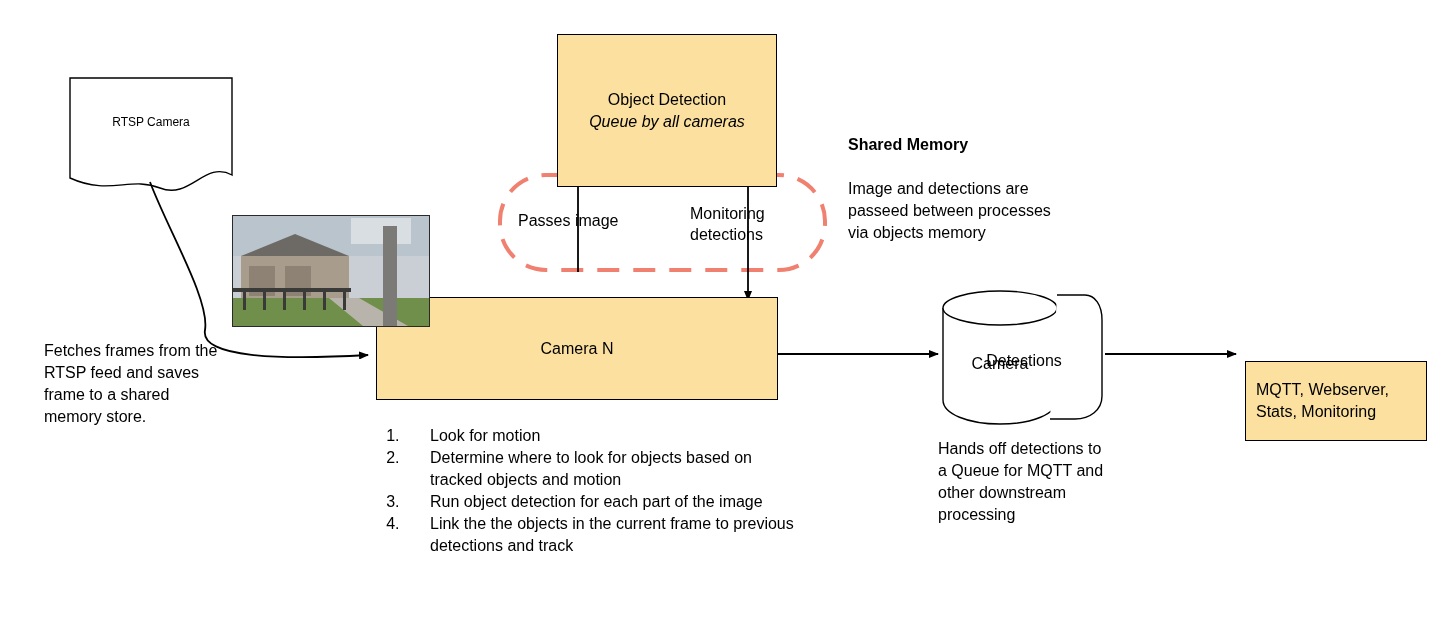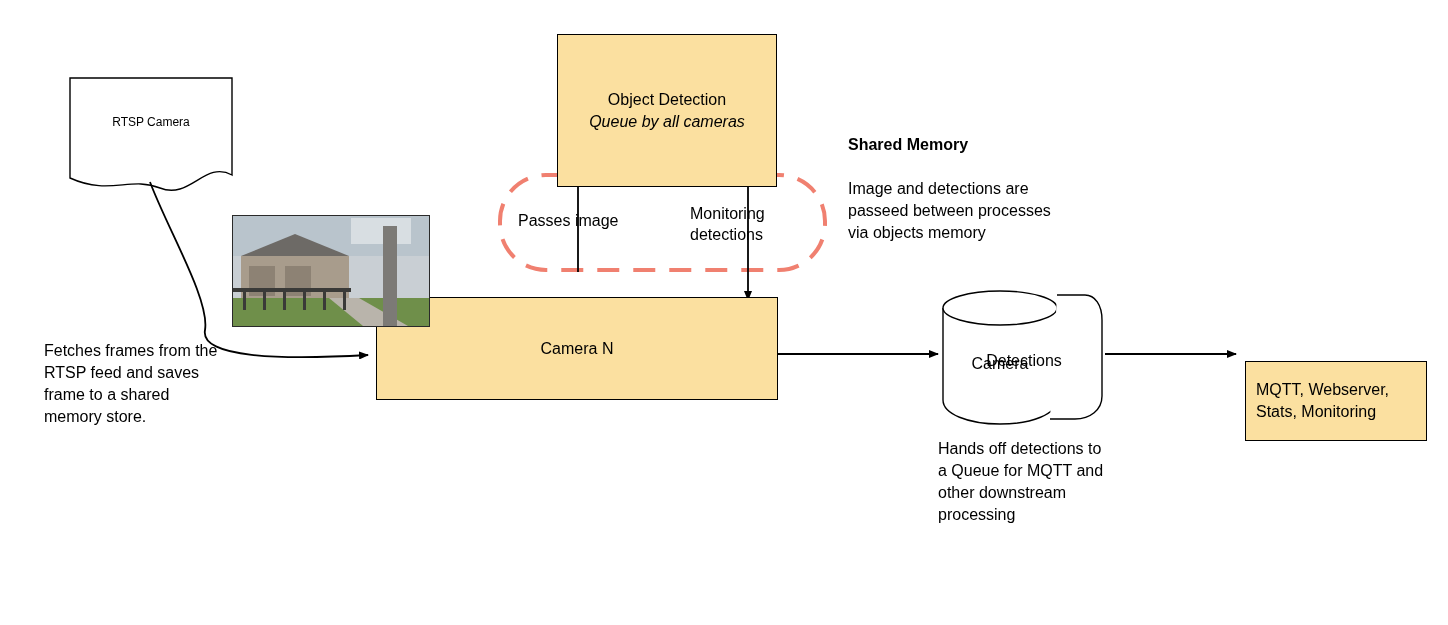--- a/index.html
+++ b/index.html
@@ -190,6 +190,12 @@
 
   <div class="text-block" style="left:44px; top:340px; width:180px;">Fetches frames from the RTSP feed and saves frame to a shared memory store.</div>
 
+  <ol class="steps" style="left:374px; top:425px; width:400px;">
+    <li>Look for motion</li>
+    <li>Determine where to look for objects based on tracked objects and motion</li>
+    <li>Run object detection for each part of the image</li>
+    <li>Link the the objects in the current frame to previous detections and track</li>
+  </ol>
 
   <div class="node" style="left:943px; top:332px; width:114px;">
     <div class="cyl-label" style="top:18px;padding-left:24px;">Detections</div>

